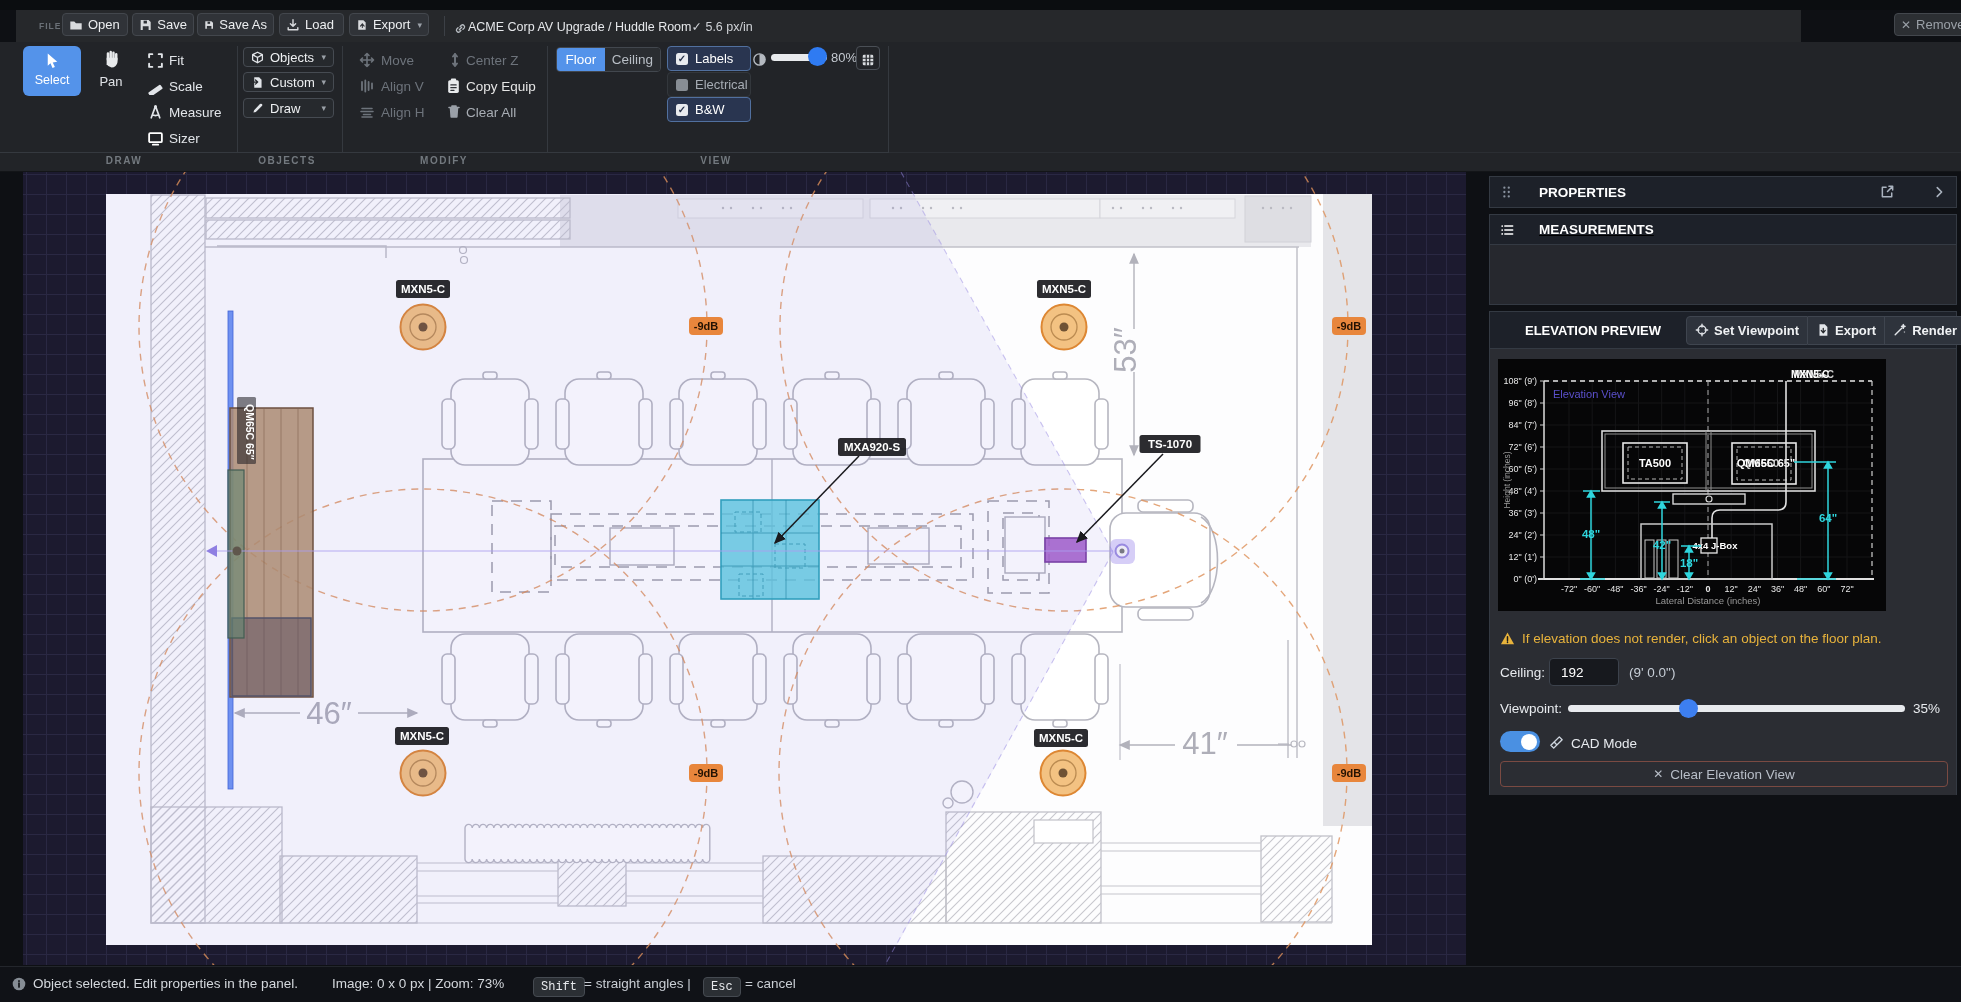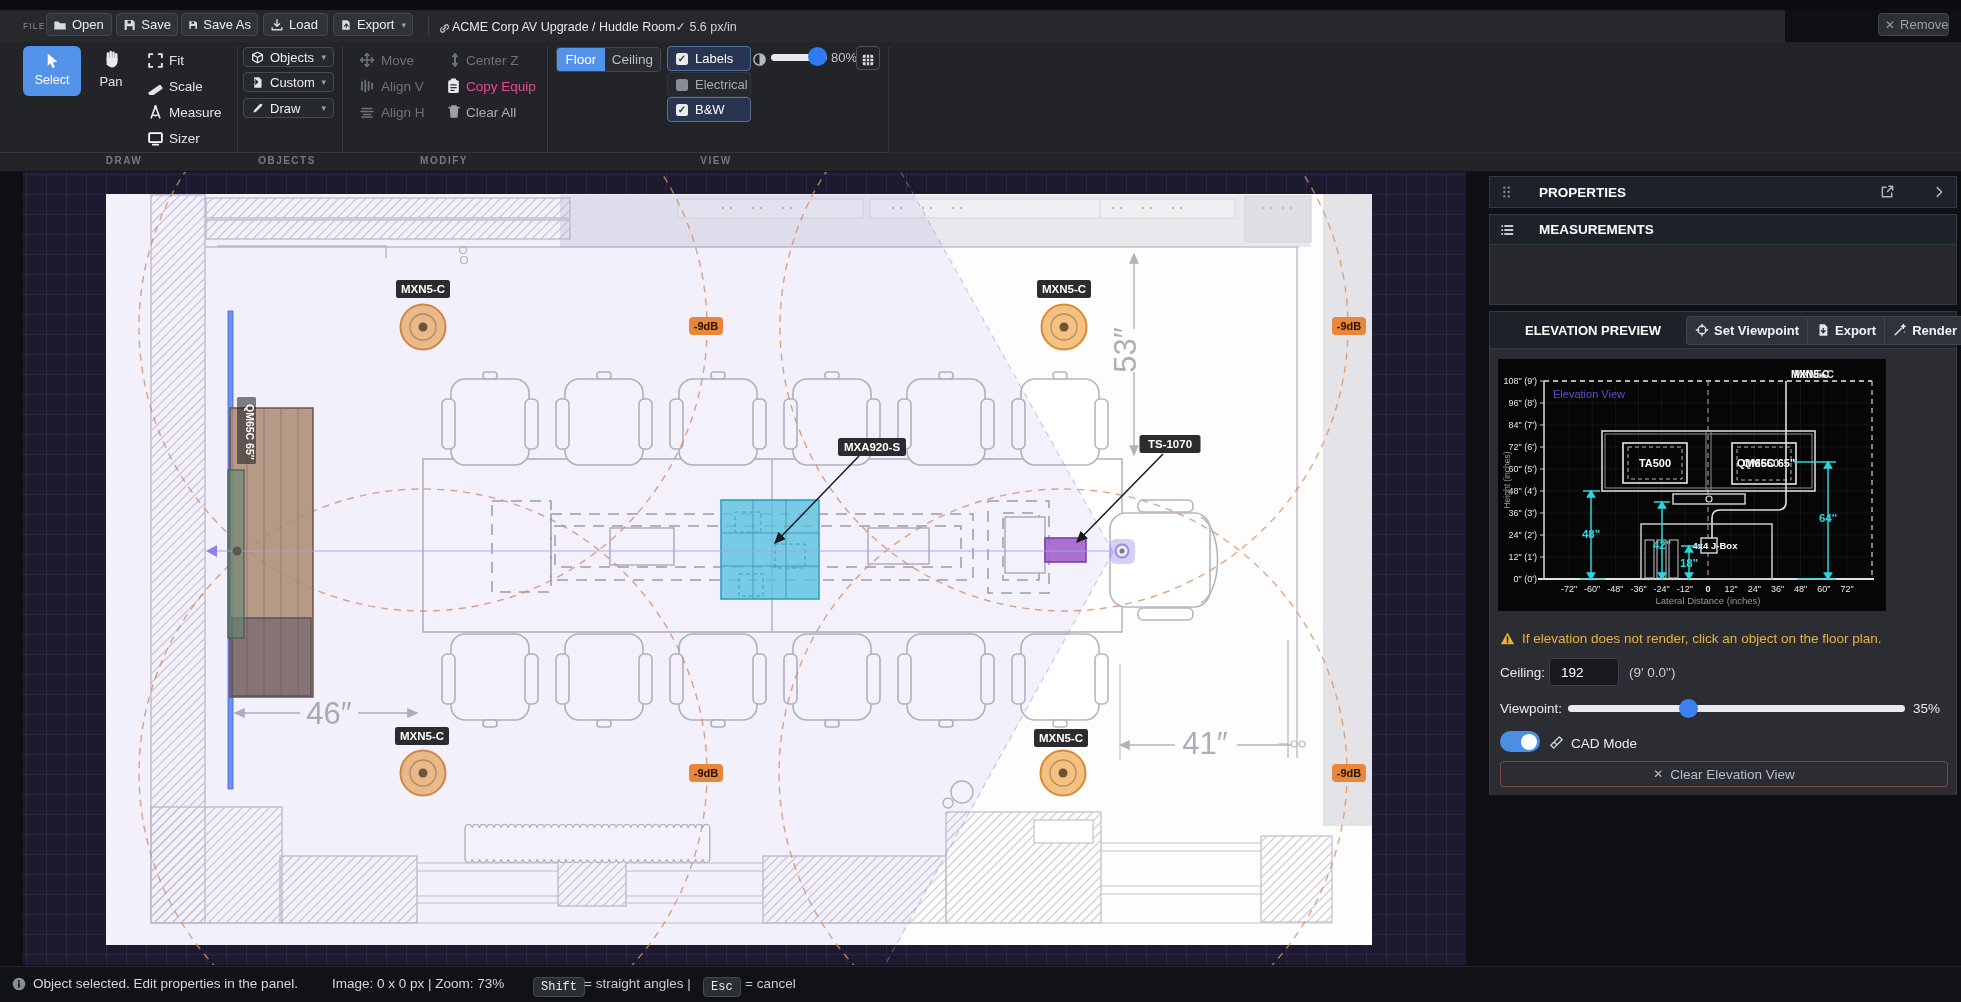--- a/index.html
+++ b/index.html
@@ -5,7 +5,7 @@
 html,body { width:1961px; height:1002px; background:#0e1014; font-family:"Liberation Sans",sans-serif; overflow:hidden; }
 .abs { position:absolute; }
 #topstrip { left:0; top:0; width:1961px; height:10px; background:#0b0d10; }
-#topbar { left:0; top:10px; width:1785px; height:32px; background:#26282b; }
+#topbar { left:16px; top:10px; width:1785px; height:32px; background:#26282b; }
 .tbtn { position:absolute; top:3px; height:23px; background:#303338; border:1px solid #43474d; border-radius:4px; color:#eceef0; font-size:13px; display:flex; align-items:center; gap:5px; padding:0 6px; white-space:nowrap; }
 #ribbon { left:0; top:42px; width:1961px; height:130px; background:#222428; border-bottom:1px solid #131518; }
 .glabel { position:absolute; top:113px; font-size:10px; font-weight:bold; color:#73797f; letter-spacing:1.5px; }

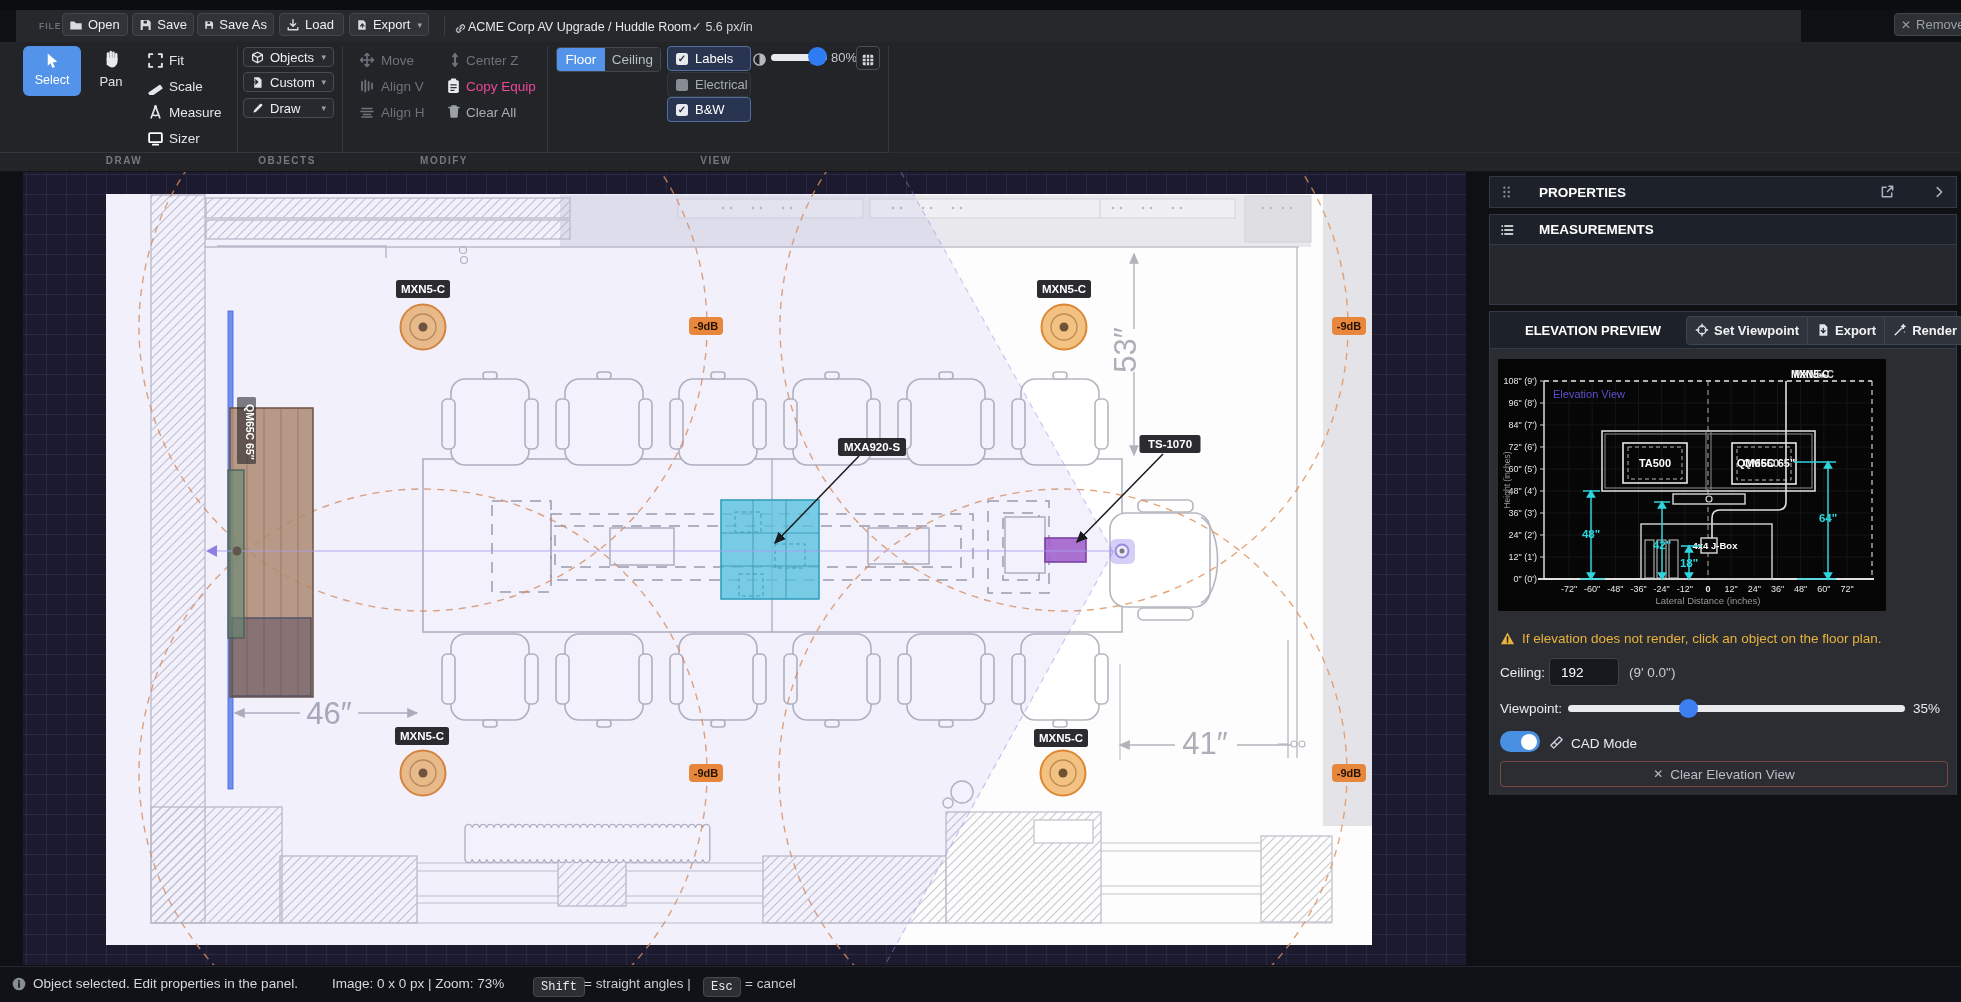--- a/index.html
+++ b/index.html
@@ -162,7 +162,7 @@
         <rect x="5.5" y="1.5" width="5" height="3" rx="1" fill="#e8eaec" stroke="none"></rect>
         <path d="M5.5 7.5 h5 M5.5 10 h5 M5.5 12.5 h3" stroke="#2e3136" stroke-width="1.2"></path>
       </svg></span>
-<span class="rtxt" style="left:466px;top:37px;color:#ec4899;">Copy Equip</span>
+<span class="rtxt" style="left:466px;top:37px;color:#e5e5e5;">Copy Equip</span>
 <span class="abs" style="left:446px;top:61px;"><svg width="16" height="16" viewBox="0 0 16 16" fill="none" stroke="#d9dbde" stroke-width="1.6" stroke-linecap="round" stroke-linejoin="round" style="vertical-align:-2px">
         <path d="M3 4.5 h10 M6 4.5 V3 h4 v1.5 M4.5 4.5 l0.7 9.5 h5.6 l0.7-9.5" fill="#9aa0a8" stroke="#9aa0a8"></path>
       </svg></span>

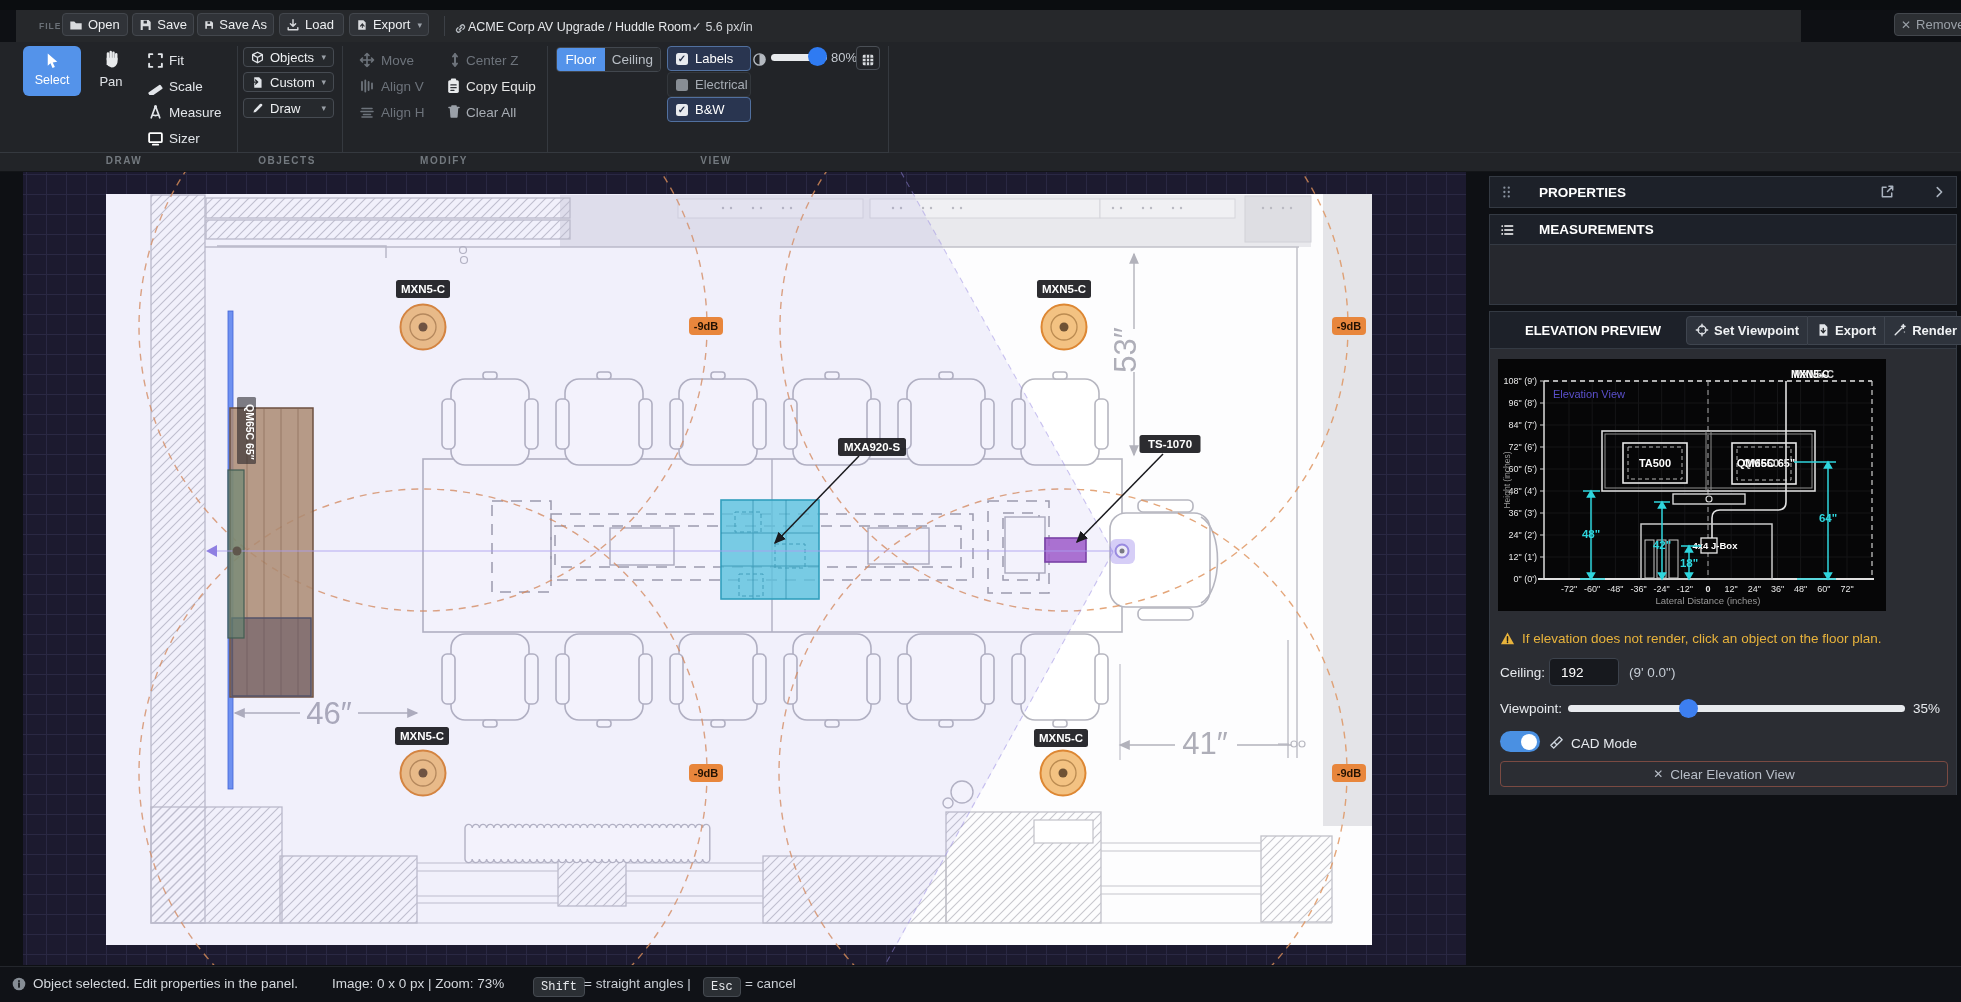--- a/index.html
+++ b/index.html
@@ -528,7 +528,7 @@
         </svg></span>
     </div>
   </div>
-<div class="card" style="top:214px;height:91px;">
+<div class="card" style="top:214px;height:91px;text-decoration:underline;">
     <div class="cardhead">
       <svg width="14" height="14" viewBox="0 0 16 16" fill="none" stroke="#d9dbde" stroke-width="1.6" stroke-linecap="round" stroke-linejoin="round" style="vertical-align:-2px">
         <path d="M5.5 3.5 h9 M5.5 8 h9 M5.5 12.5 h9" stroke="#ffffff" stroke-width="1.7"></path>

